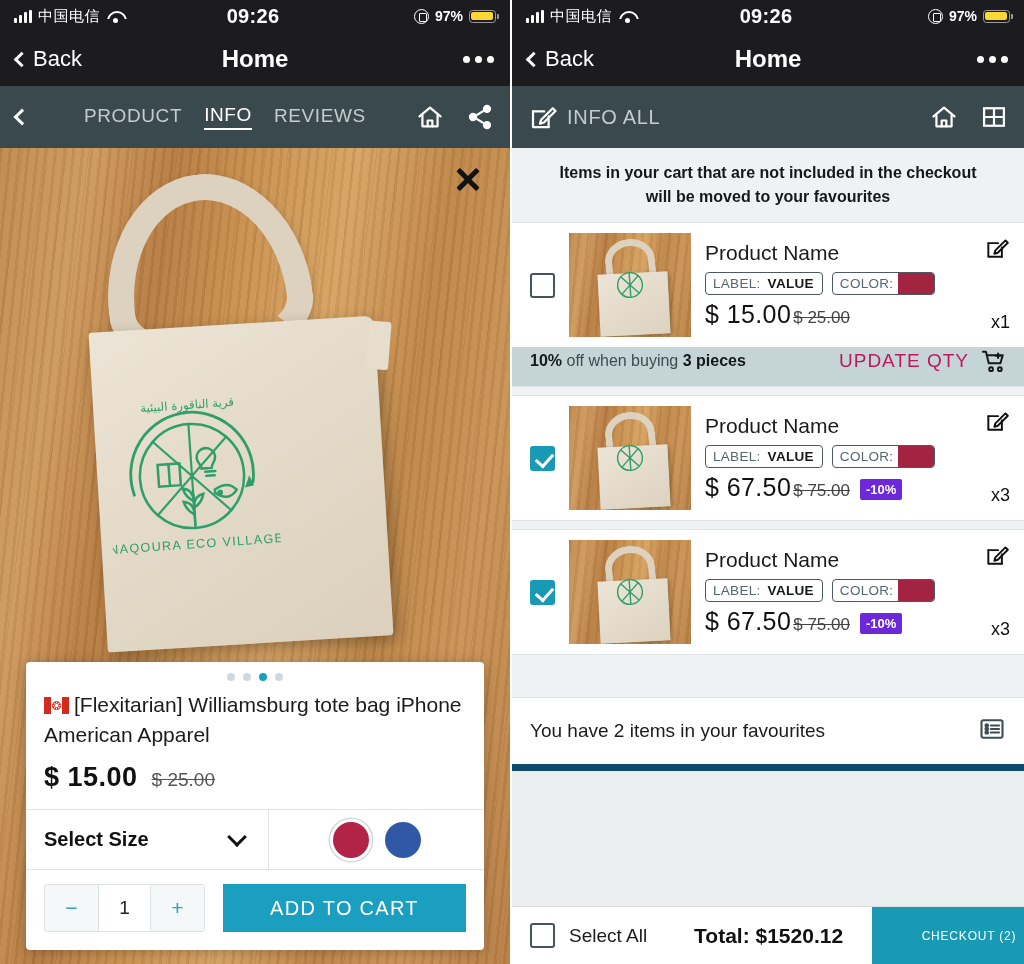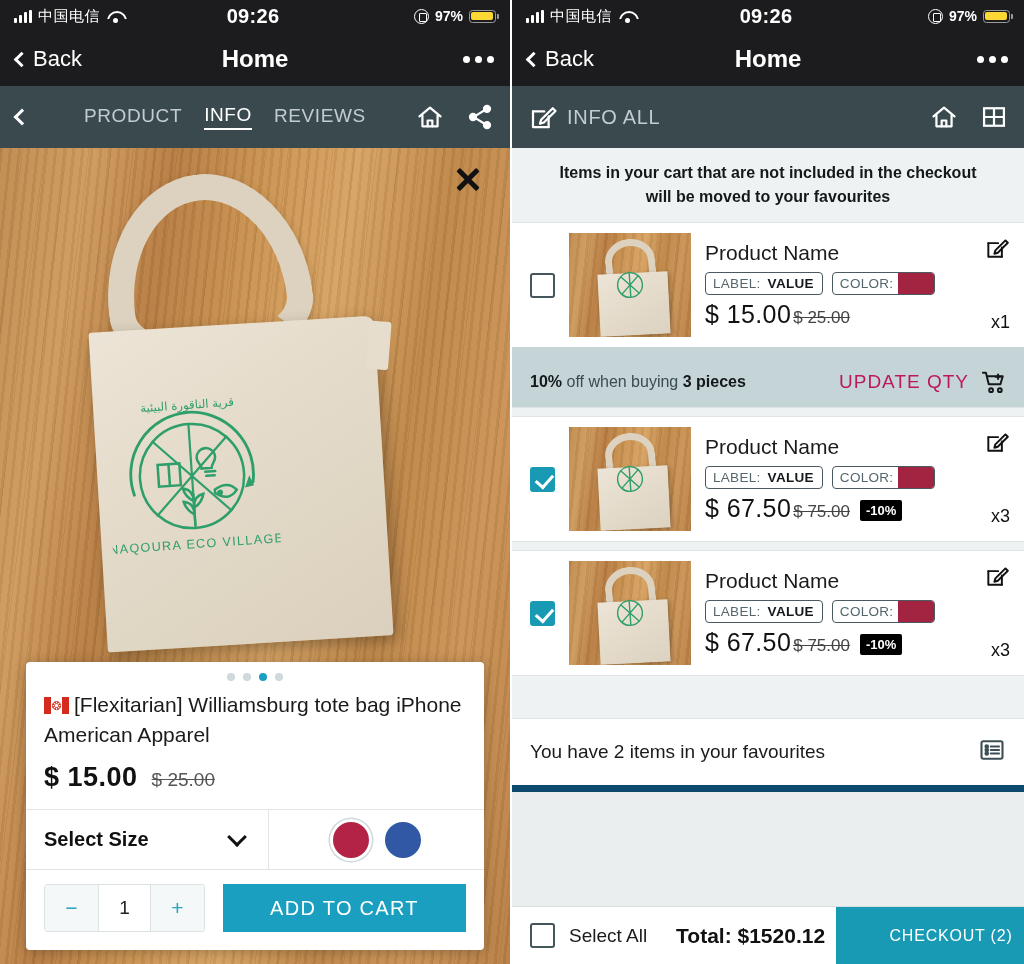--- a/index.html
+++ b/index.html
@@ -186,7 +186,7 @@
   .cright { display:flex; flex-direction:column; align-items:flex-end; justify-content:space-between;
     align-self:stretch; padding:2px 0 4px; flex:0 0 auto; width:36px; }
   .qtyx { font-size:18px; color:#111; }
-  .promo { background:#c5d4d7; display:flex; align-items:center; padding:21px 16px 11px 18px; }
+  .promo { background:#c5d4d7; display:flex; align-items:center; padding:0 16px 11px 18px; }
   .promo .txt { font-size:16px; color:#3b4b50; }
   .promo .txt b { color:#14181a; }
   .promo .act { margin-left:auto; display:flex; align-items:center; gap:11px; font-size:19px;

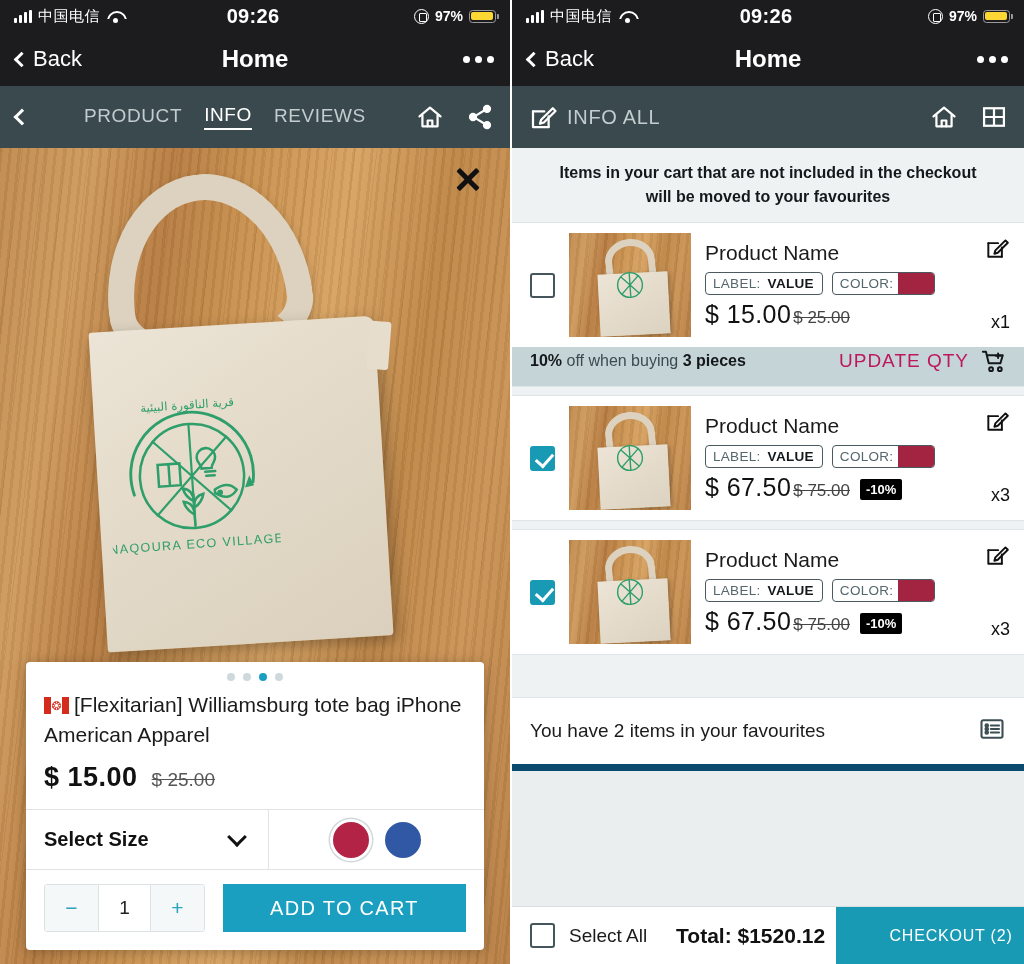--- a/index.html
+++ b/index.html
@@ -181,7 +181,7 @@
   .cprice { display:flex; align-items:baseline; gap:2px; }
   .cprice .now { font-size:25px; color:#111; letter-spacing:.4px; }
   .cprice .was { font-size:17px; color:#444; text-decoration:line-through; }
-  .badge { background:#000000; color:#fff; font-size:13px; font-weight:bold; padding:3px 6px;
+  .badge { background:#6d28d9; color:#fff; font-size:13px; font-weight:bold; padding:3px 6px;
     border-radius:2px; margin-left:8px; position:relative; top:-2px; }
   .cright { display:flex; flex-direction:column; align-items:flex-end; justify-content:space-between;
     align-self:stretch; padding:2px 0 4px; flex:0 0 auto; width:36px; }

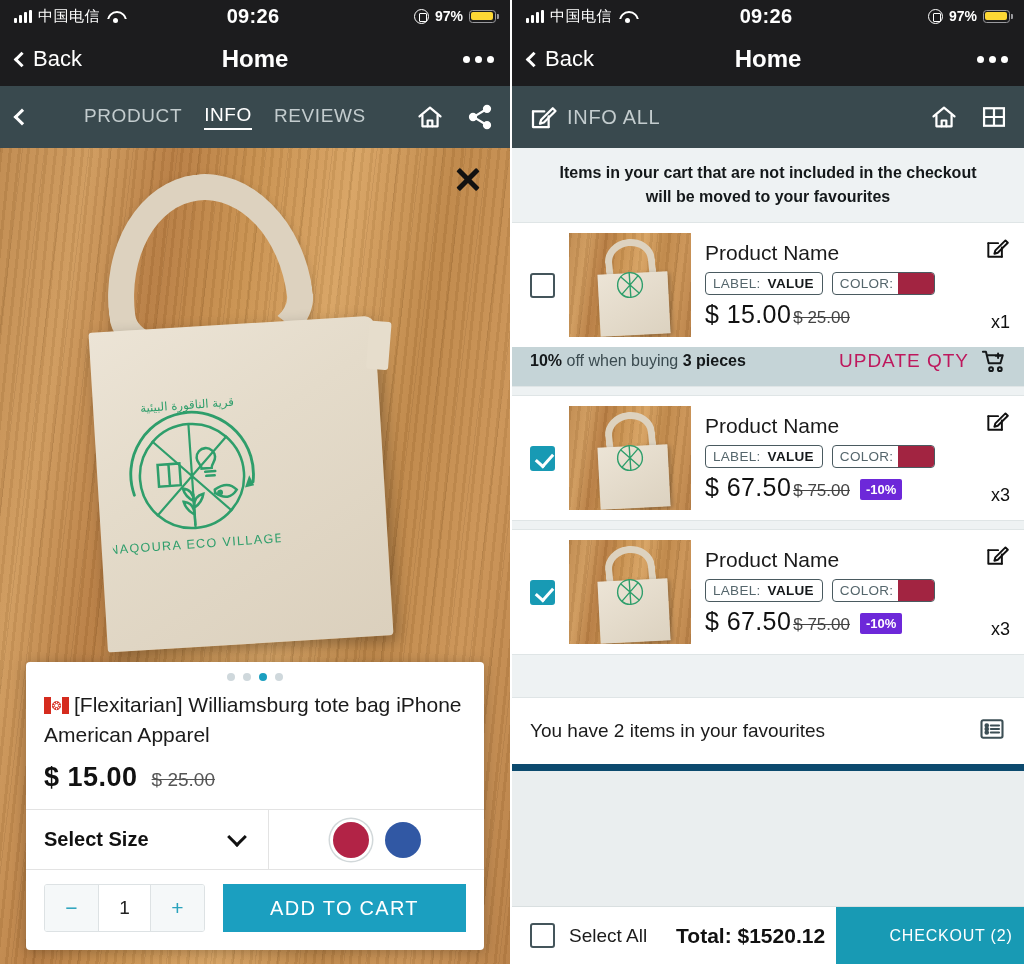--- a/index.html
+++ b/index.html
@@ -201,8 +201,8 @@
   .selall .lbl { font-size:19px; color:#1b1b1b; }
   .total { flex:1; display:flex; align-items:center; justify-content:center; font-size:21px;
     font-weight:bold; color:#111; }
-  .checkout { width:188px; background:#189ab4; color:#fff; display:flex; align-items:center;
-    justify-content:center; font-size:16px; letter-spacing:.8px; cursor:pointer;padding-left:42px; }
+  .checkout { width:152px; background:#189ab4; color:#fff; display:flex; align-items:center;
+    justify-content:center; font-size:12px; letter-spacing:.8px; cursor:pointer;padding-left:42px; }
   .rightcol { position:absolute; left:0; right:0; top:86px; bottom:0; display:flex; flex-direction:column; }
 </style>
 </head>

